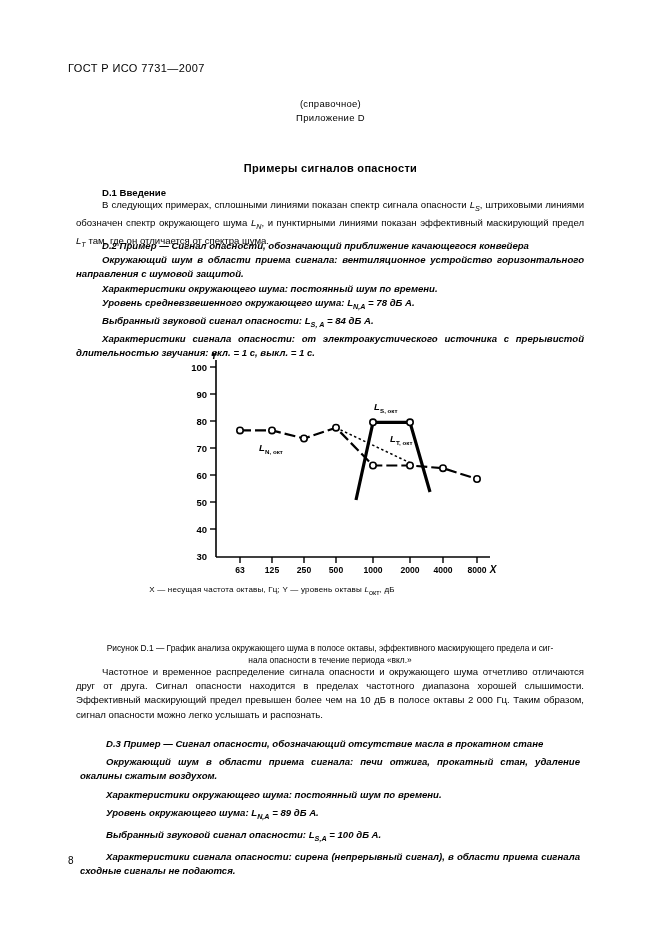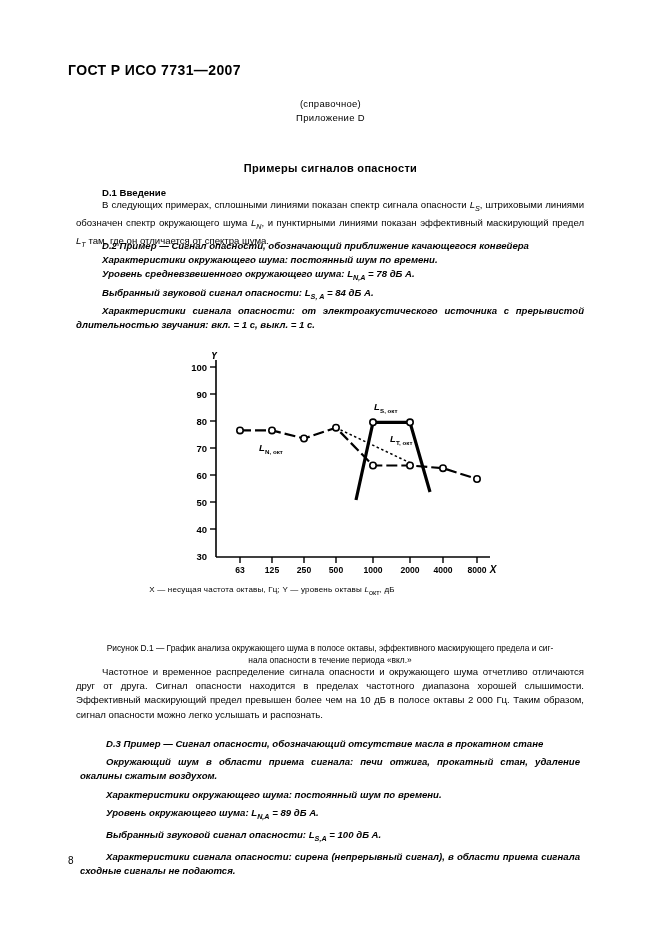--- a/index.html
+++ b/index.html
@@ -25,8 +25,8 @@
     position: absolute;
     left: 68px;
     top: 62px;
-    font-size: 14px;
-    font-weight: bold;
+    font-size: 11px;
+    font-weight: normal;
     letter-spacing: 0.4px;
   }
   .annex-block {

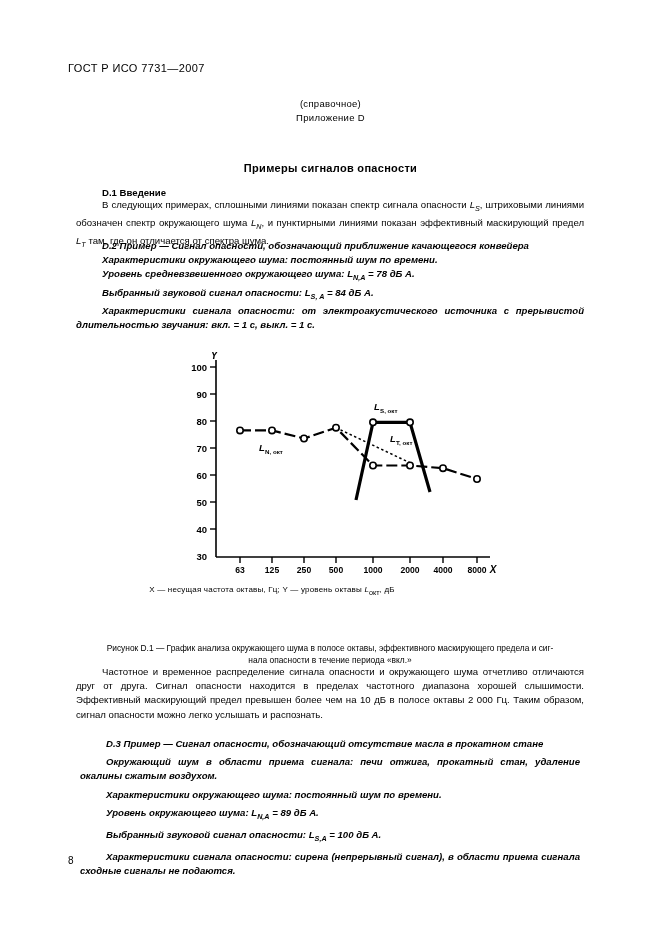--- a/index.html
+++ b/index.html
@@ -138,6 +138,7 @@
 
   <div class="body-text ital" id="d2-block">
     <p class="indent">D.2  Пример — Сигнал опасности, обозначающий приближение качающегося конвейера</p>
+    <p class="indent">Окружающий шум в области приема сигнала: вентиляционное устройство горизонтального направления с шумовой защитой.</p>
     <p class="indent">Характеристики окружающего шума: постоянный шум по времени.</p>
     <p class="indent"><span>Уровень средневзвешенного окружающего шума: </span><span>L</span><span class="sub">N,A</span><span> = 78 дБ А.</span></p>
     <p class="indent"><span>Выбранный звуковой сигнал опасности: </span><span>L</span><span class="sub">S, A</span><span> = 84 дБ А.</span></p>

